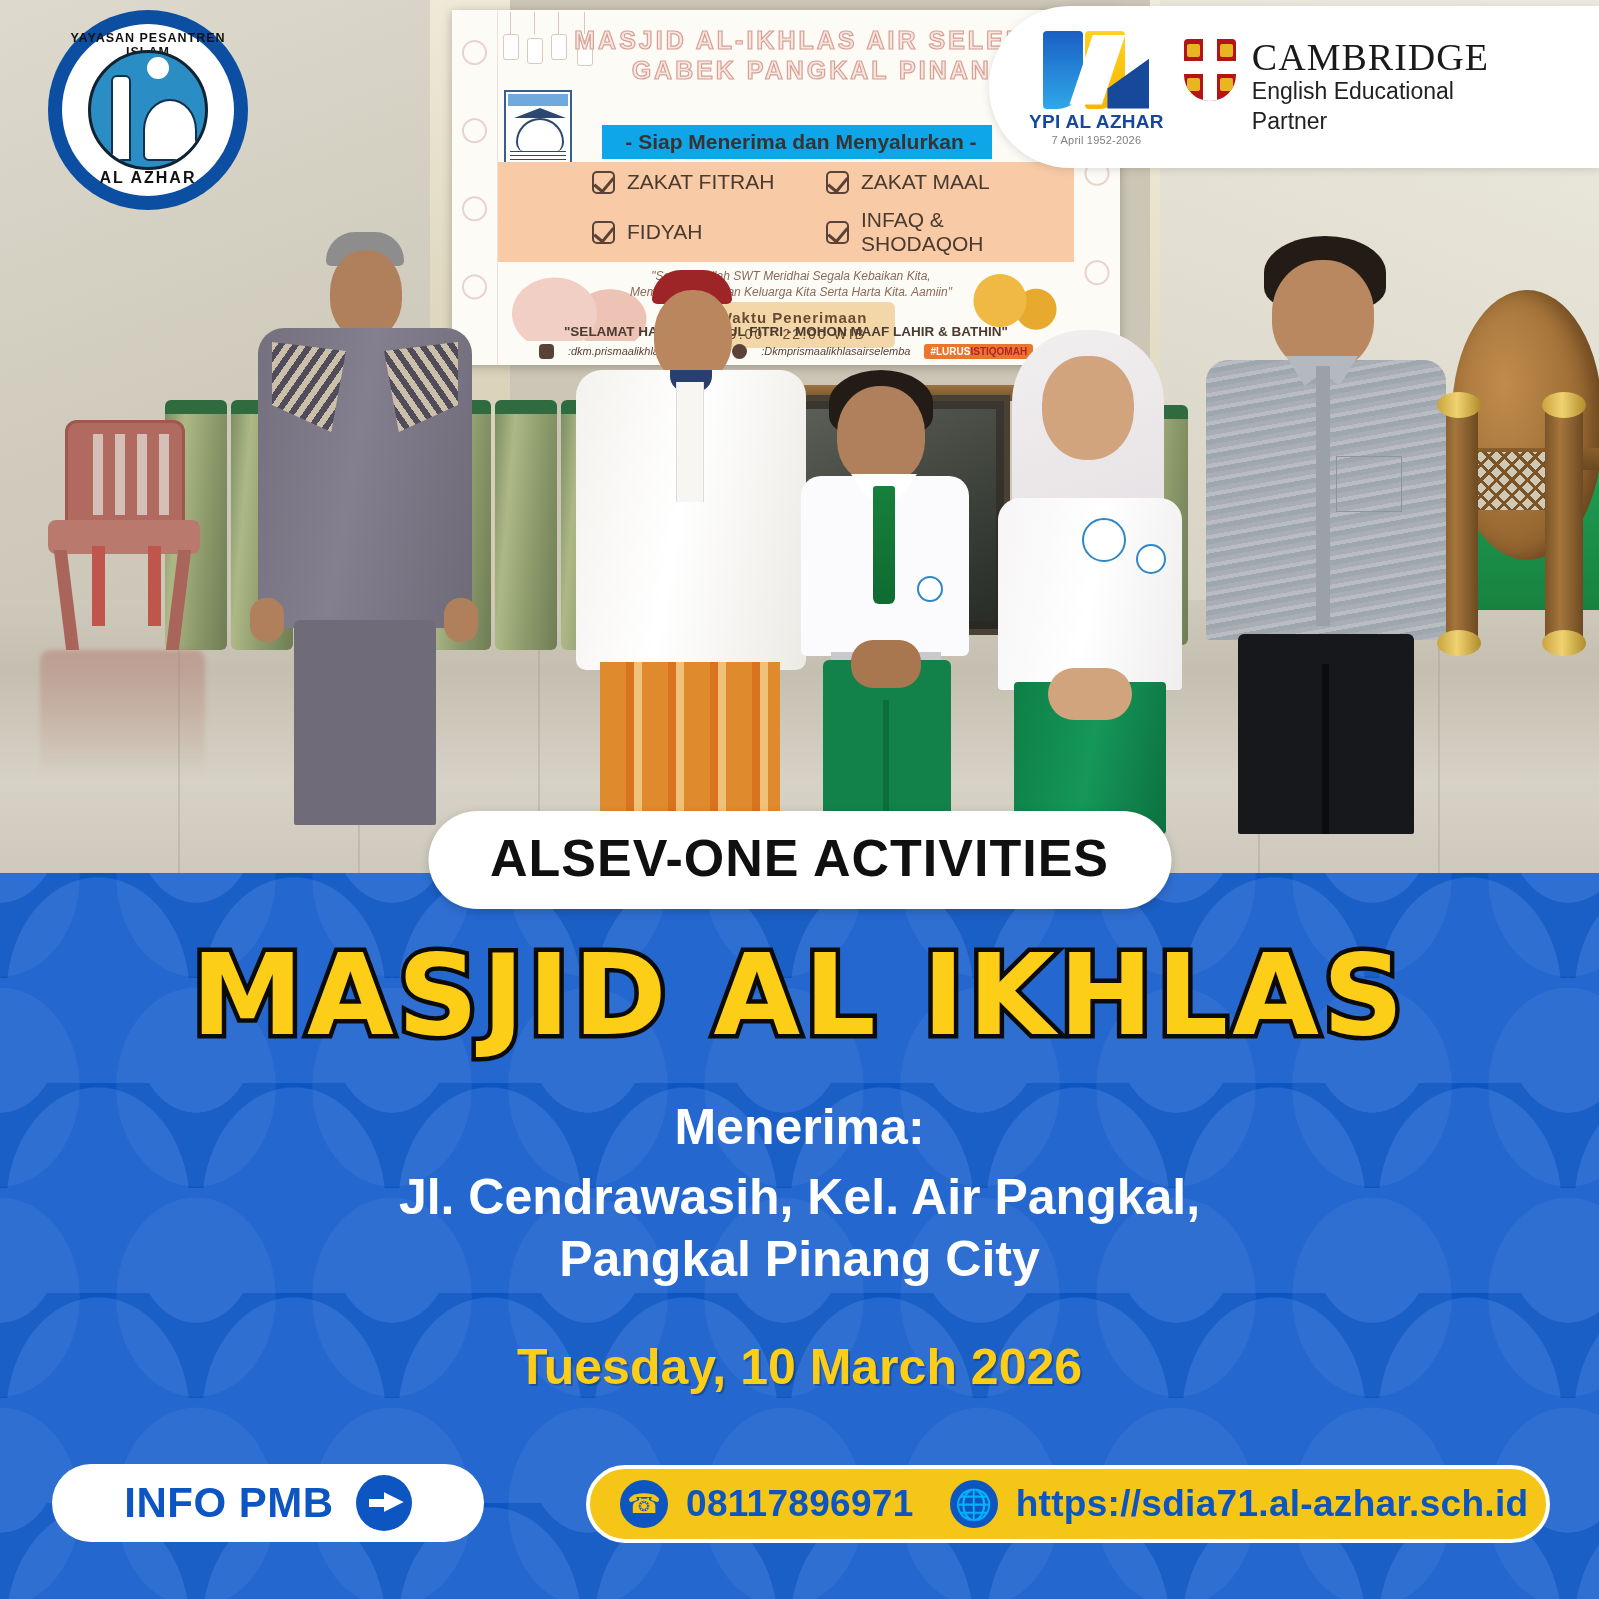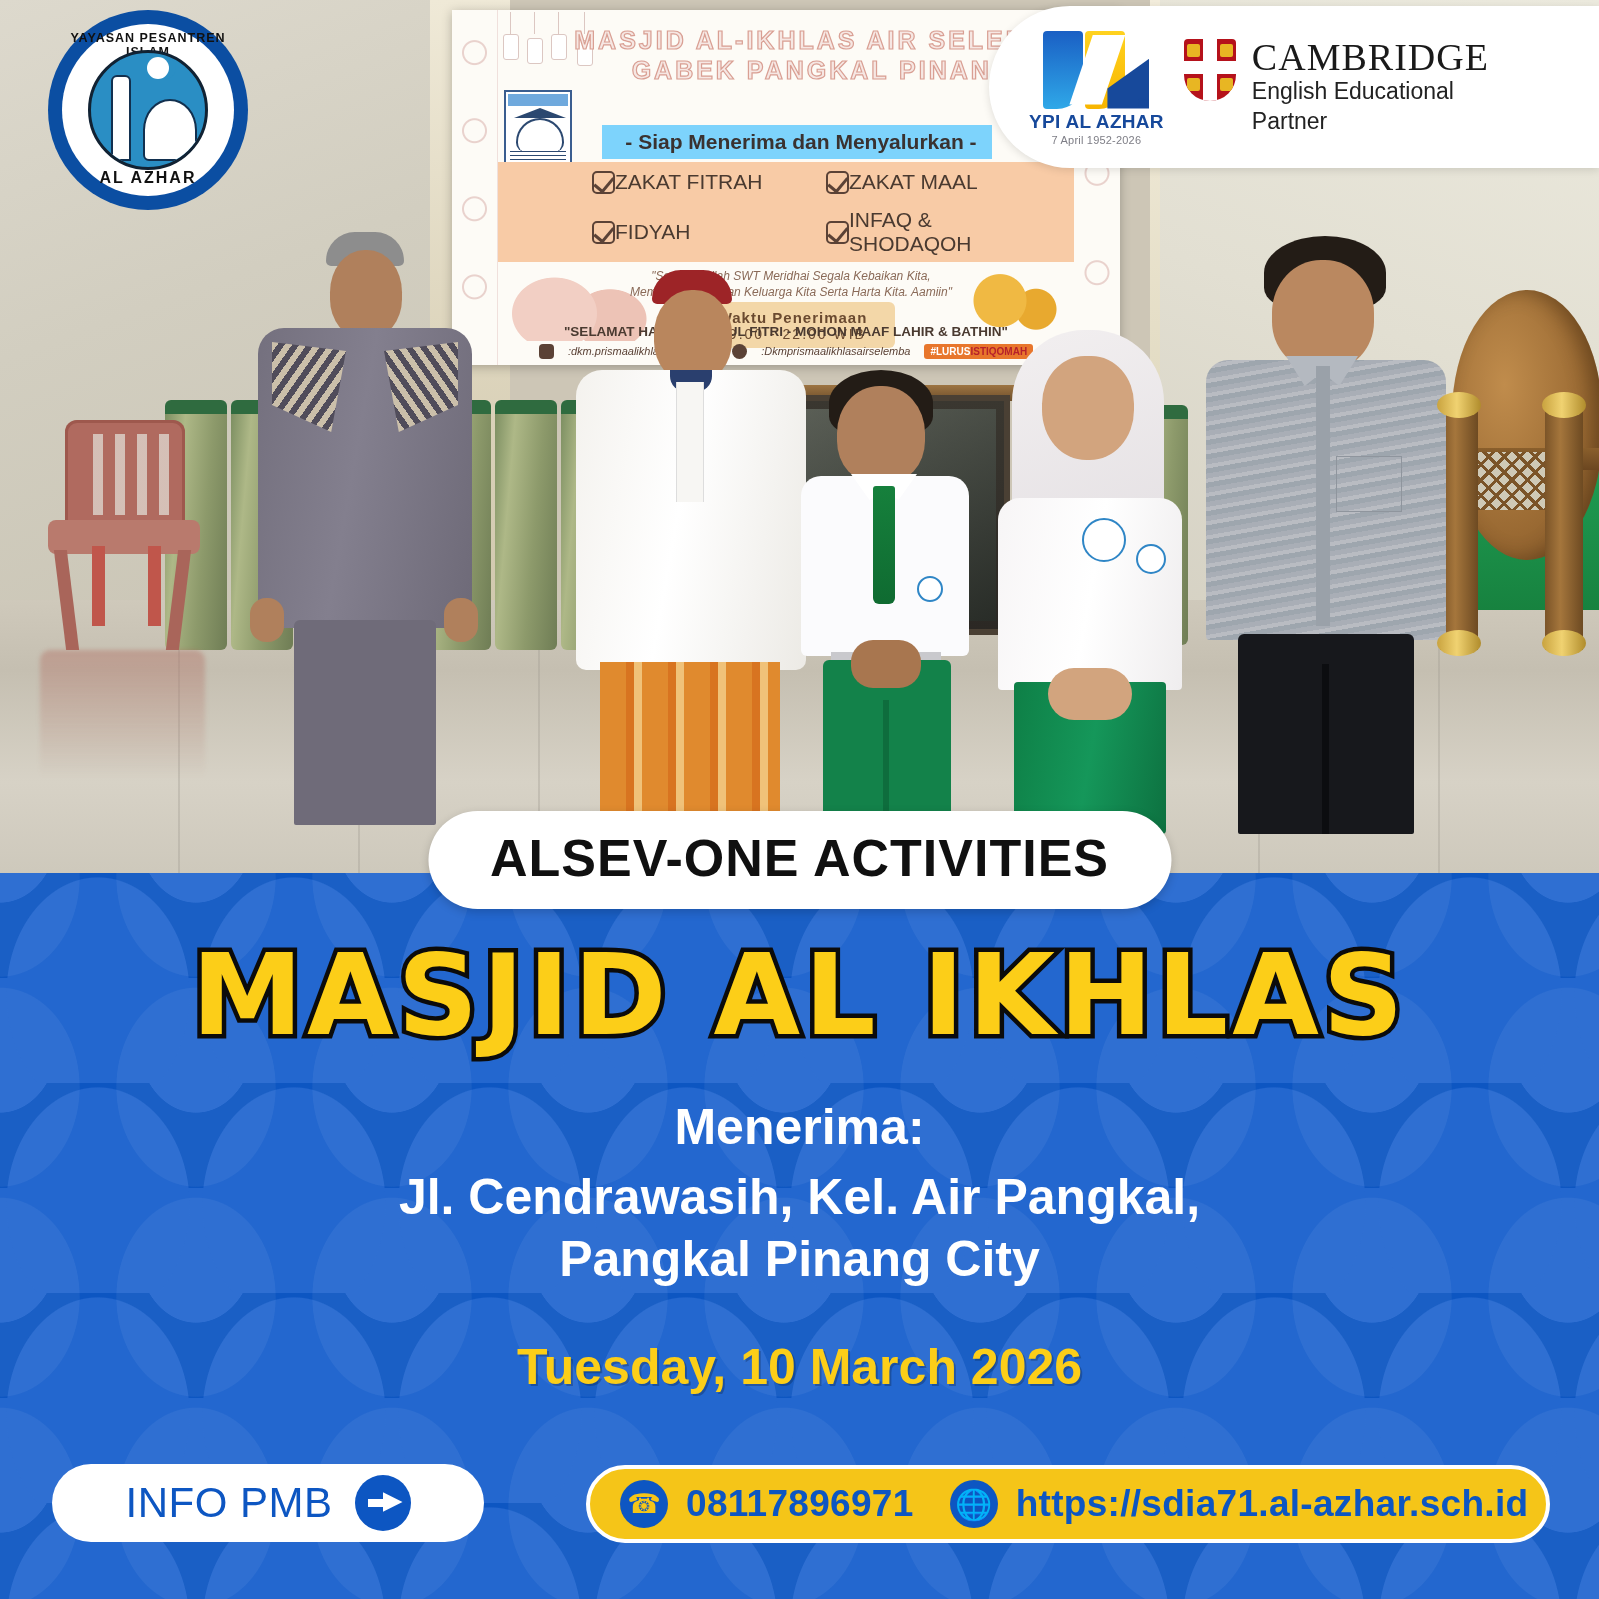--- a/index.html
+++ b/index.html
@@ -119,7 +119,7 @@
     background: repeating-linear-gradient(180deg,#2b4870 0 1px, transparent 1px 4px); }
   .bn-logo .sky { position:absolute; left:2px; top:2px; right:2px; height:12px; background:#6fa9dd;}
   .bn-strip { position:absolute; left:150px; top:115px; width:390px; height:34px;
-    background:#7dd3fc; display:flex; align-items:center; justify-content:center;
+    background:#0ea5e9; display:flex; align-items:center; justify-content:center;
     font-size:21px; font-weight:700; color:#3a3230;padding-left:8px; }
   .bn-peach { position:absolute; left:46px; top:152px; right:46px; height:100px;
     background:#f8cba6; }

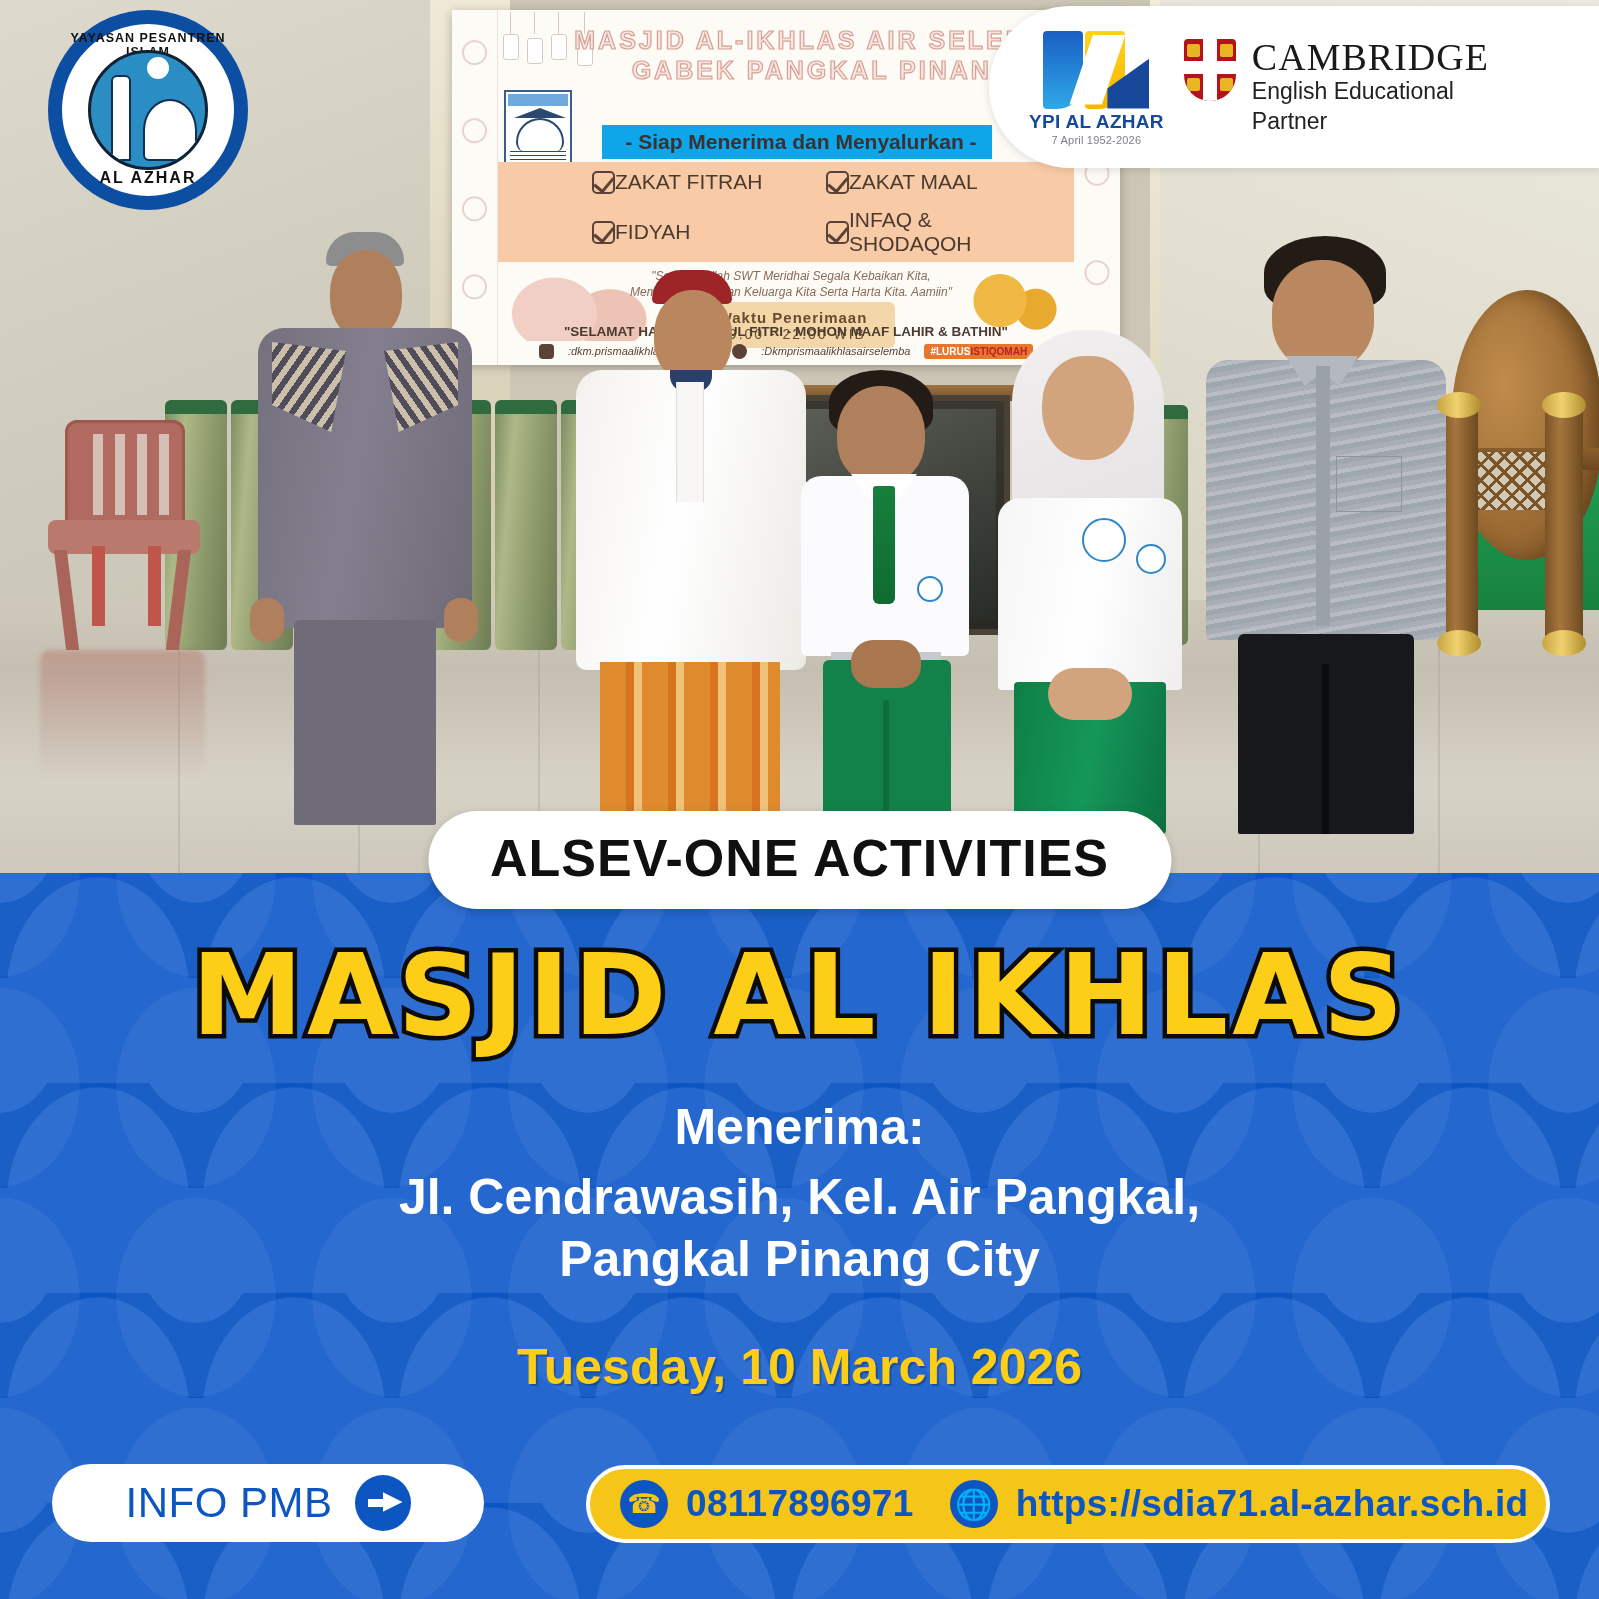--- a/index.html
+++ b/index.html
@@ -125,7 +125,7 @@
     background:#f8cba6; }
   .bn-items { position:absolute; left:140px; top:160px; right:60px;
     display:grid; grid-template-columns:1fr 1fr; row-gap:14px; }
-  .bn-item { display:flex; align-items:center; color:#4a3a30; font-size:21px; }
+  .bn-item { display:flex; align-items:center; gap:12px; color:#4a3a30; font-size:21px; }
   .bn-check { width:23px; height:23px; border:2.4px solid #5b4236; border-radius:5px;
     position:relative; flex:0 0 auto; }
   .bn-check::after { content:""; position:absolute; left:4px; top:0px; width:9px; height:16px;

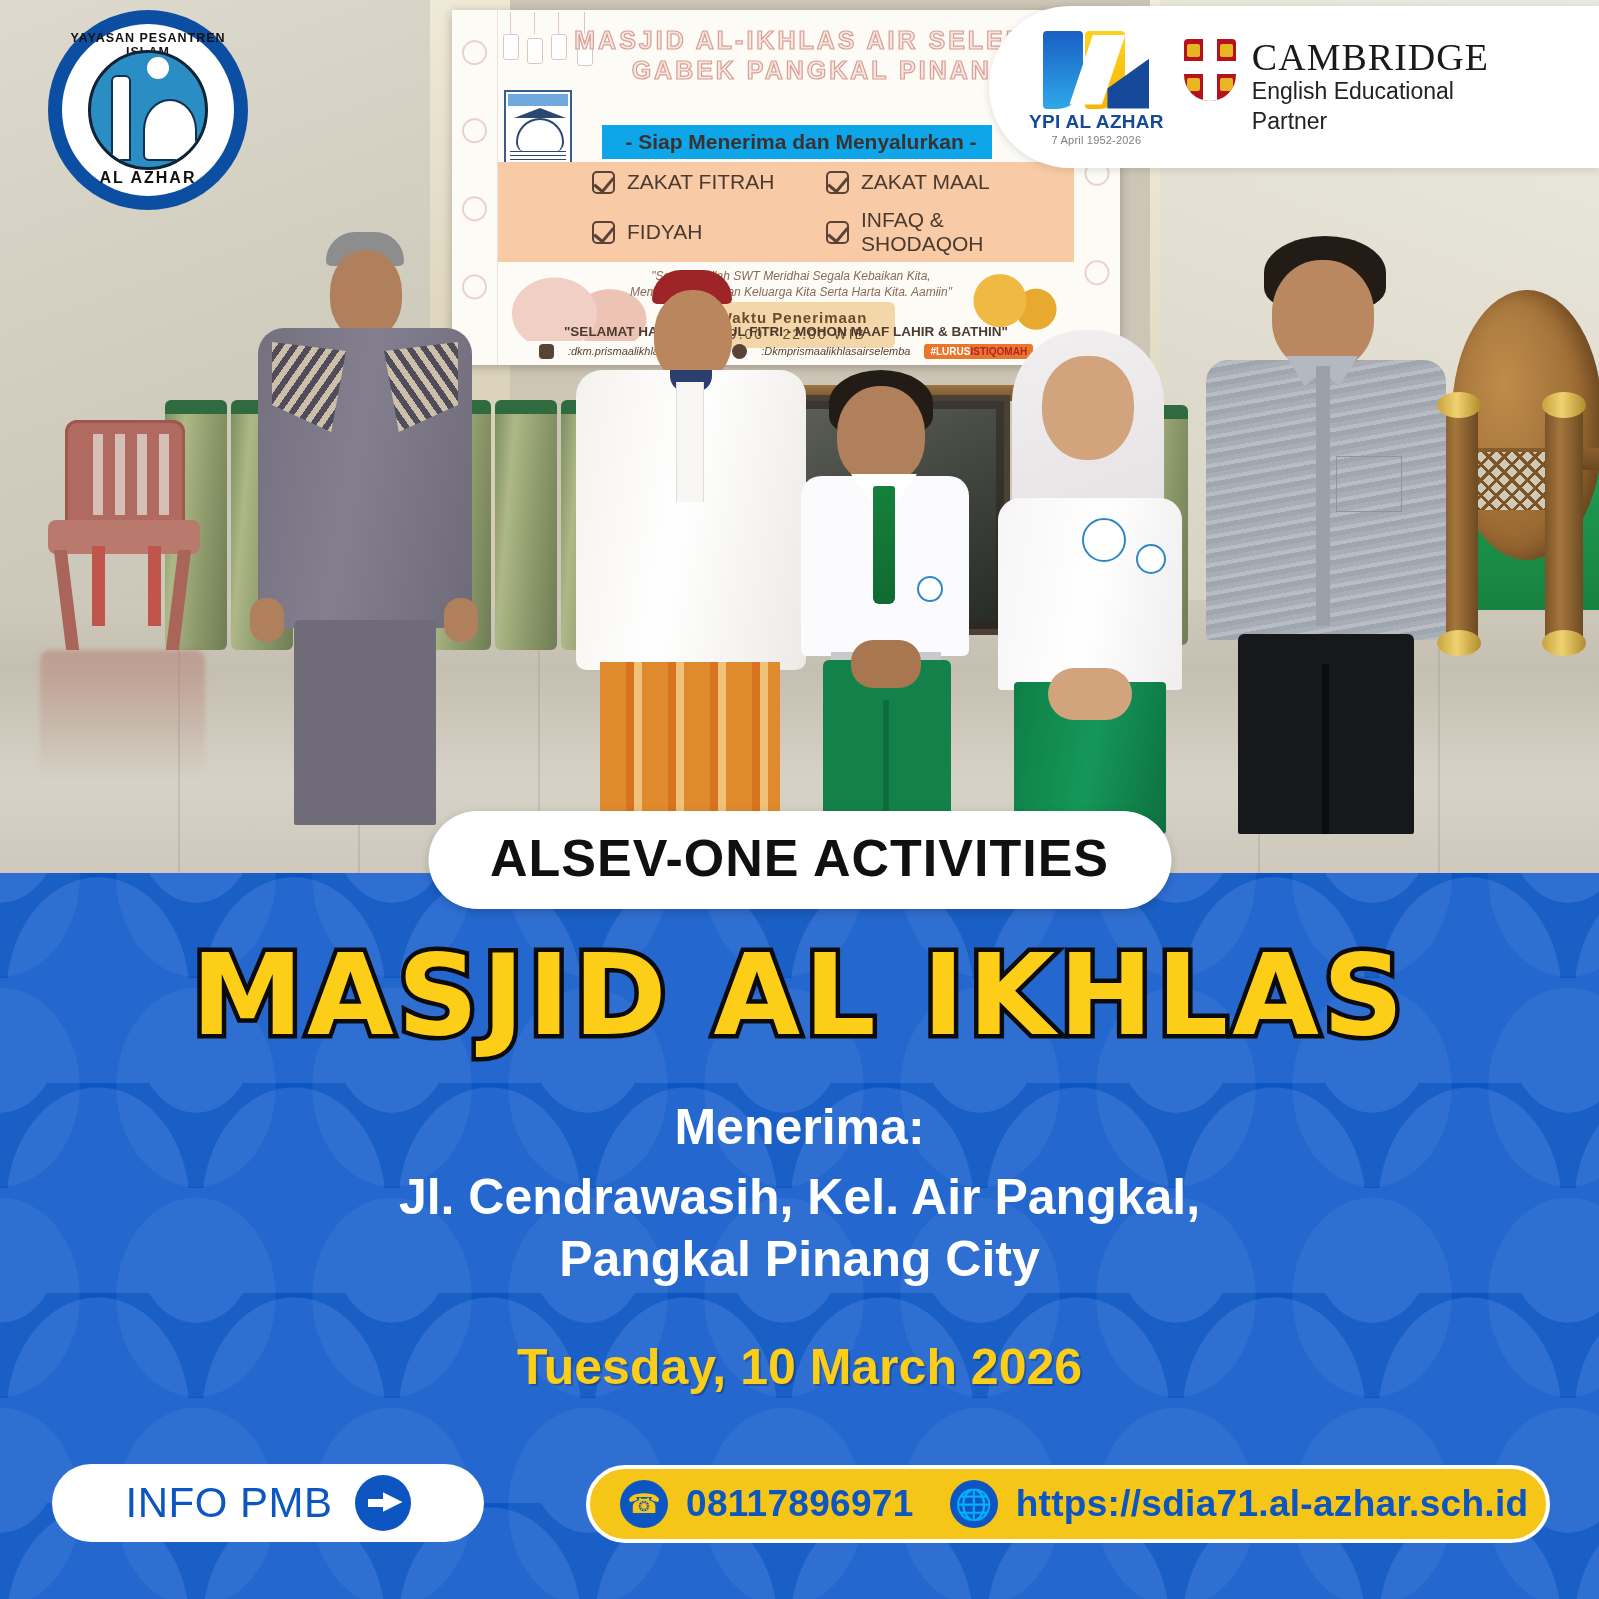--- a/index.html
+++ b/index.html
@@ -336,7 +336,7 @@
   .info-pmb { position:absolute; left:52px; top:1464px; width:432px; height:78px;
     background:#fff; border-radius:44px; display:flex; align-items:center;
     justify-content:center; gap:22px; }
-  .info-pmb .lbl{font-size:42px;font-weight:400;color:#0d56c2;letter-spacing:.5px;text-align:right;}
+  .info-pmb .lbl{font-size:42px;font-weight:700;color:#0d56c2;letter-spacing:.5px;text-align:right;}
   .arrow-btn { width:56px; height:56px; border-radius:50%; background:#0d56c2;
     position:relative; flex:0 0 auto; }
   .arrow-btn::before{content:"";position:absolute;left:13px;top:24px;width:22px;height:8px;background:#fff;}

